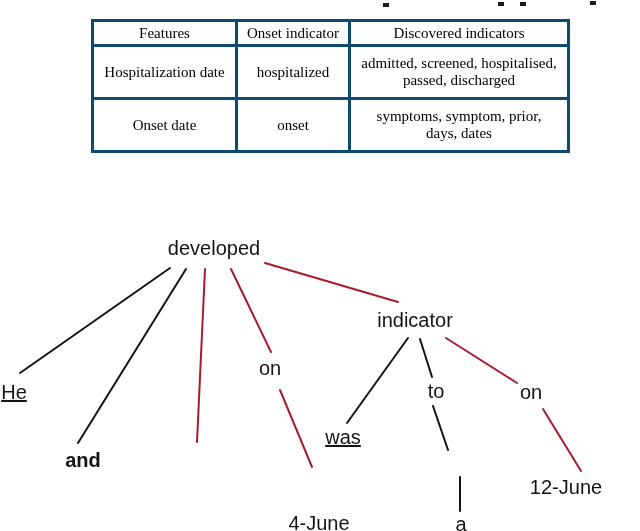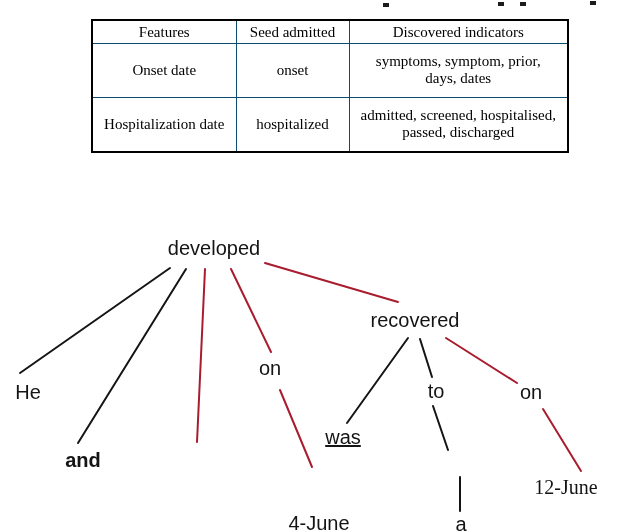--- a/index.html
+++ b/index.html
@@ -13,7 +13,7 @@
   table.ind{position:absolute;left:91px;top:19px;width:476px;height:134px;
     border-collapse:collapse;table-layout:fixed;
     font-family:"Liberation Serif",serif;font-size:15px;color:#000;}
-  table.ind,table.ind th,table.ind td{border:1px solid #0c4a6e;}
+  table.ind,table.ind th,table.ind td{border:3px solid #0c4a6e;}
   table.ind{border:2px solid #000;}
   table.ind th{font-weight:normal;height:22px;padding:0 2px;text-align:center;vertical-align:middle;}
   table.ind td{padding:0 3px;text-align:center;vertical-align:middle;line-height:17px;}

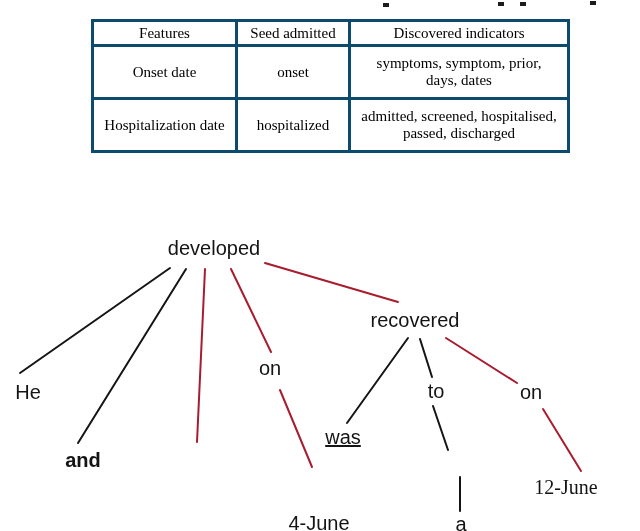--- a/index.html
+++ b/index.html
@@ -45,7 +45,7 @@
     <thead>
       <tr>
         <th>Features</th>
-        <th>Seed admitted</th>
+        <th>Onset indicator</th>
         <th>Discovered indicators</th>
       </tr>
     </thead>

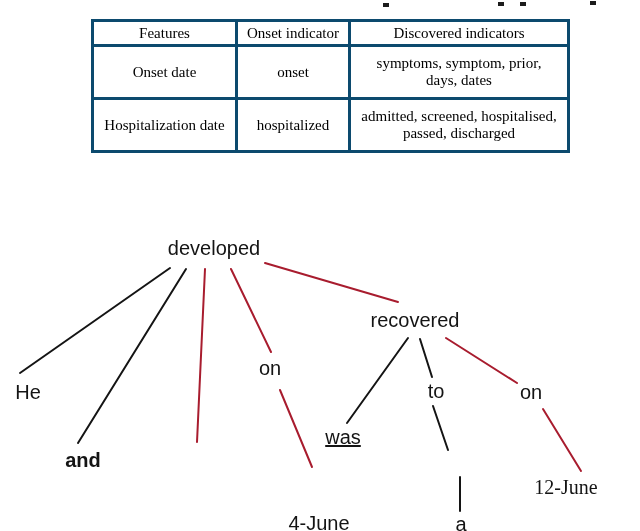--- a/index.html
+++ b/index.html
@@ -51,16 +51,16 @@
     </thead>
     <tbody>
       <tr>
+        <td>Hospitalization date</td>
+        <td>hospitalized</td>
+        <td class="disc">admitted, screened, hospitalised,
+passed, discharged</td>
+      </tr>
+      <tr>
         <td>Onset date</td>
         <td>onset</td>
         <td class="disc">symptoms, symptom, prior,
 days, dates</td>
-      </tr>
-      <tr>
-        <td>Hospitalization date</td>
-        <td>hospitalized</td>
-        <td class="disc">admitted, screened, hospitalised,
-passed, discharged</td>
       </tr>
     </tbody>
   </table>

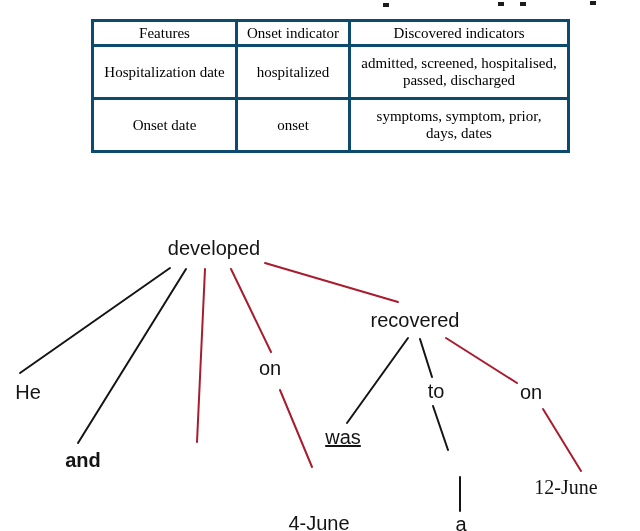--- a/index.html
+++ b/index.html
@@ -85,7 +85,7 @@
   <span class="word" style="left:83px;top:449px;font-weight:bold;">and</span>
   <span class="word" style="left:270px;top:357px;">on</span>
   <span class="word" style="left:319px;top:474px;margin-top:38px;">4-June</span>
-  <span class="word" style="left:415px;top:309px;">recovered</span>
+  <span class="word" style="left:415px;top:309px;">indicator</span>
   <span class="word" style="left:343px;top:426px;text-decoration:underline;">was</span>
   <span class="word" style="left:436px;top:380px;text-align:center;">to</span>
   <span class="word" style="left:461px;top:513px;">a</span>

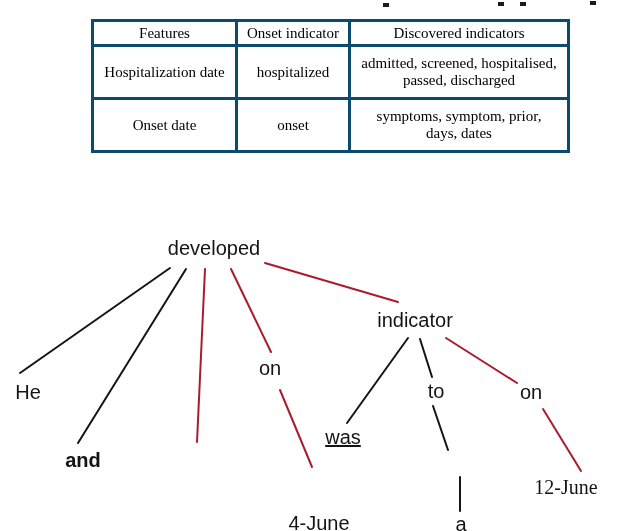--- a/index.html
+++ b/index.html
@@ -81,7 +81,7 @@
   </svg>
 
   <span class="word" style="left:214px;top:237px;text-align:right;">developed</span>
-  <span class="word" style="left:28px;top:381px;">He</span>
+  <span class="word" style="left:14px;top:381px;text-decoration:underline;">He</span>
   <span class="word" style="left:83px;top:449px;font-weight:bold;">and</span>
   <span class="word" style="left:270px;top:357px;">on</span>
   <span class="word" style="left:319px;top:474px;margin-top:38px;">4-June</span>

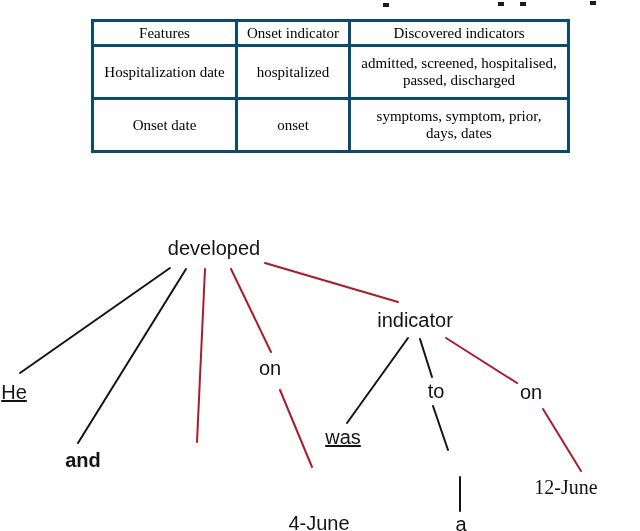--- a/index.html
+++ b/index.html
@@ -90,7 +90,7 @@
   <span class="word" style="left:436px;top:380px;text-align:center;">to</span>
   <span class="word" style="left:461px;top:513px;">a</span>
   <span class="word" style="left:531px;top:381px;">on</span>
-  <span class="word" style="left:566px;top:476px;font-family:Liberation Serif, serif;">12-June</span>
+  <span class="word" style="left:566px;top:476px;">12-June</span>
 
 </div>
 

